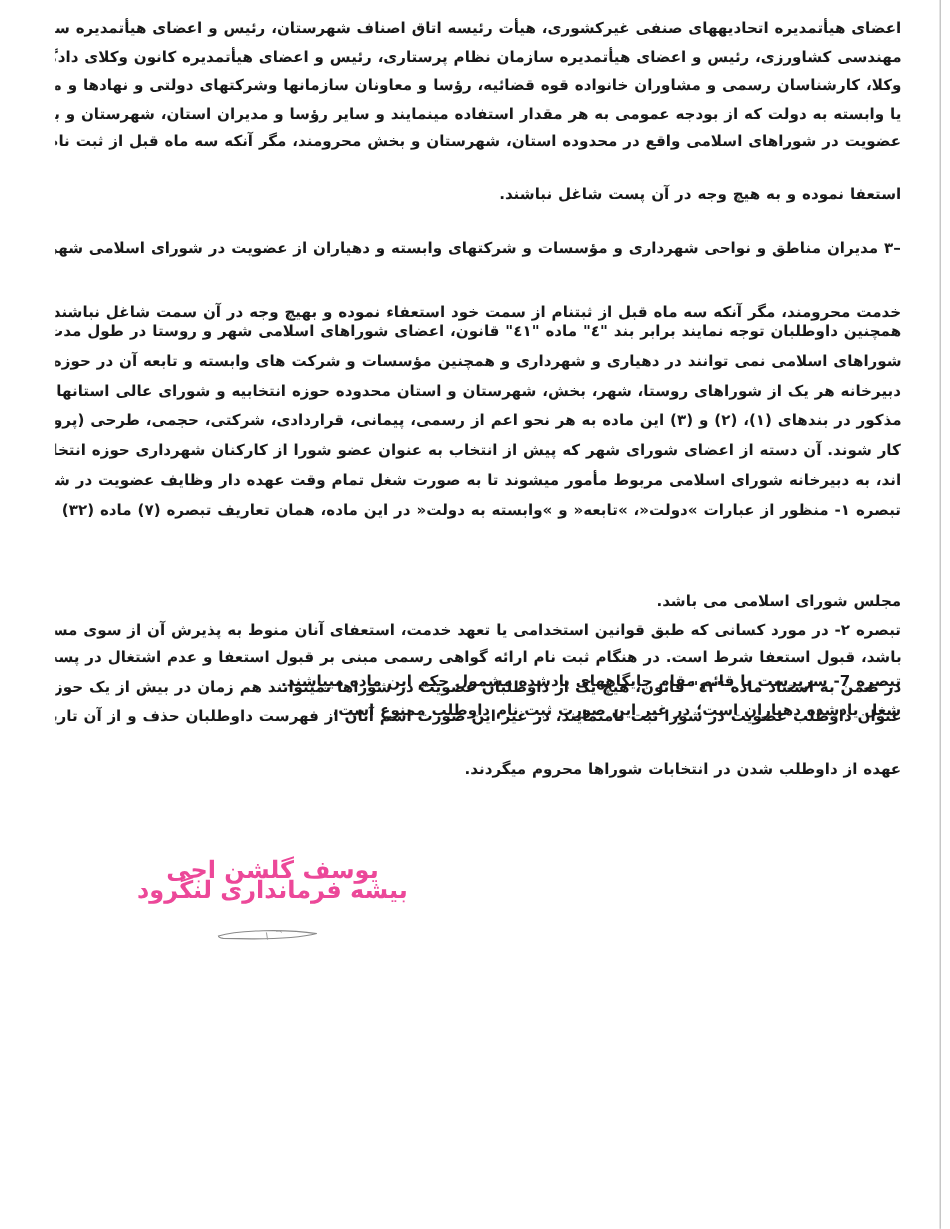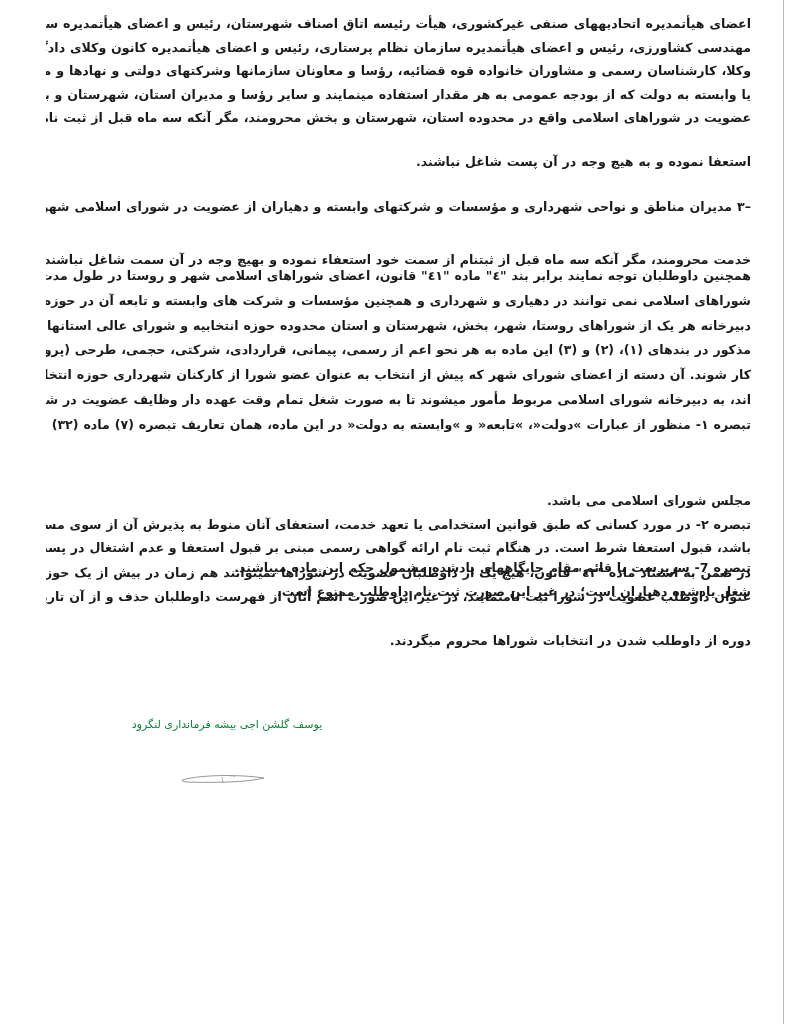--- a/index.html
+++ b/index.html
@@ -128,7 +128,7 @@
   <div class="text-block" id="p6">
     <span class="line">در ضمن به استناد ماده "٤٣" قانون، هیچ یک از داوطلبان عضویت در شوراها نمیتوانند هم زمان در بیش از یک حوزه انتخابیه به</span>
     <span class="line">عنوان داوطلب عضویت در شورا ثبت نامنمایند، در غیر این صورت اسم آنان از فهرست داوطلبان حذف و از آن تاریخ تا پایان همان</span>
-    <span class="line last">دوره از داوطلب شدن در انتخابات شوراها محروم میگردند.</span>
+    <span class="line last">عهده از داوطلب شدن در انتخابات شوراها محروم میگردند.</span>
   </div>
 
   <div class="signature-block">

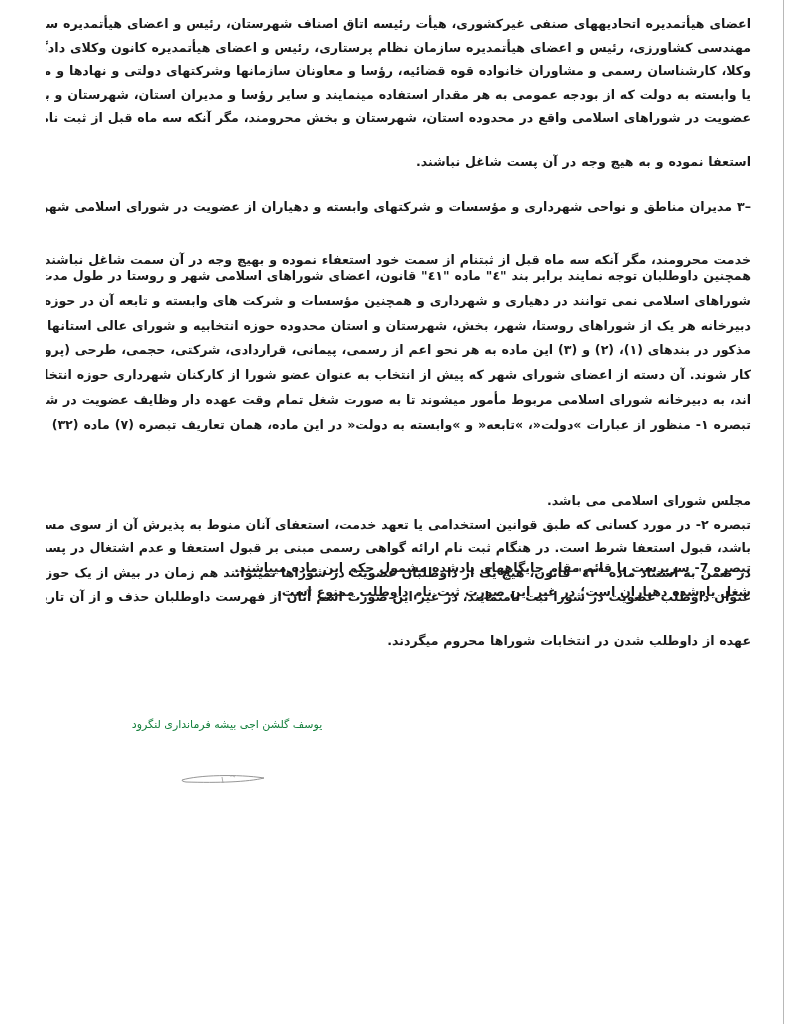--- a/index.html
+++ b/index.html
@@ -72,10 +72,10 @@
       width: 230px;
       direction: rtl;
       text-align: center;
-      font-size: 11px;
-      font-weight: normal;
+      font-size: 20px;
+      font-weight: bold;
       line-height: 16px;
-      color: #15803d;
+      color: #ec4899;
     }
     .signature-mark {
       position: absolute;

